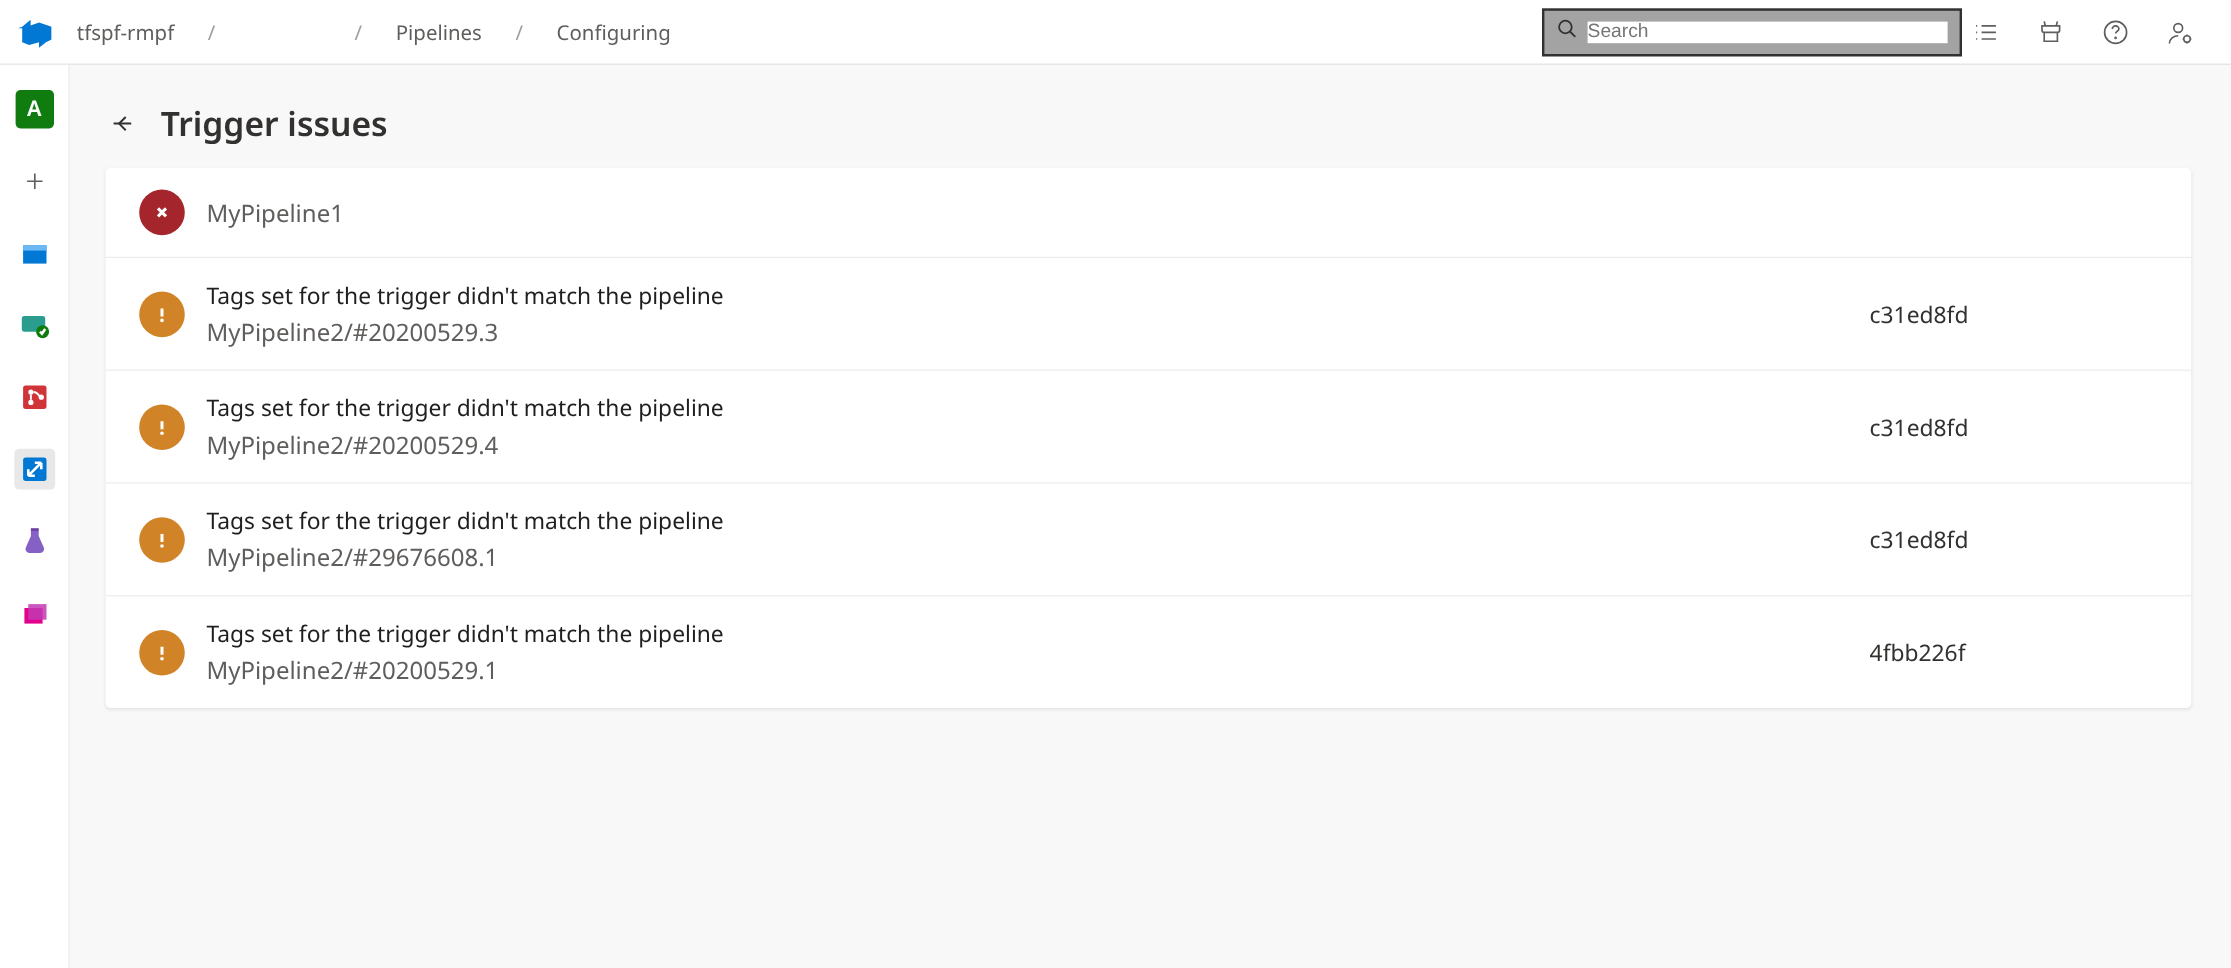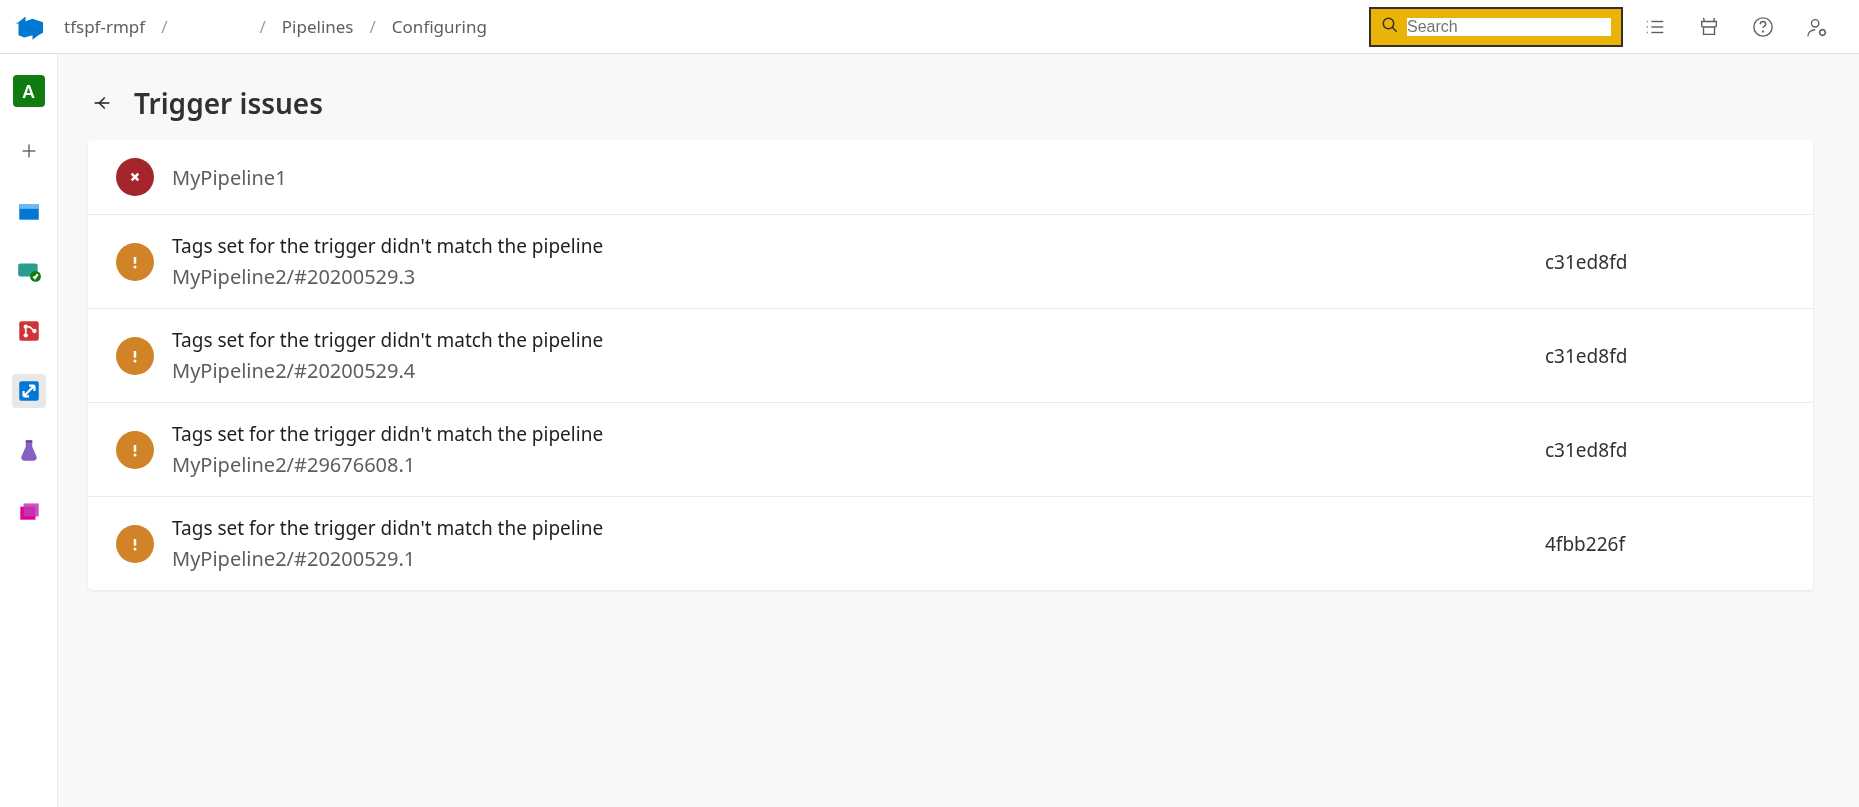--- a/index.html
+++ b/index.html
@@ -23,7 +23,7 @@
   margin-right: 18px;
 }
 .logo svg { width: 28px; height: 28px; }
-.breadcrumbs { display: flex; align-items: center; gap: 6px; font-size: 17px; color: #605e5c; flex: 1; }
+.breadcrumbs { display: flex; align-items: center; gap: 18px; font-size: 17px; color: #605e5c; flex: 1; }
 .breadcrumbs .sep { color: #a19f9d; padding: 0 10px; }
 .breadcrumbs .crumb { cursor: pointer; }
 .breadcrumbs .crumb.empty { display:inline-block; width: 60px; }

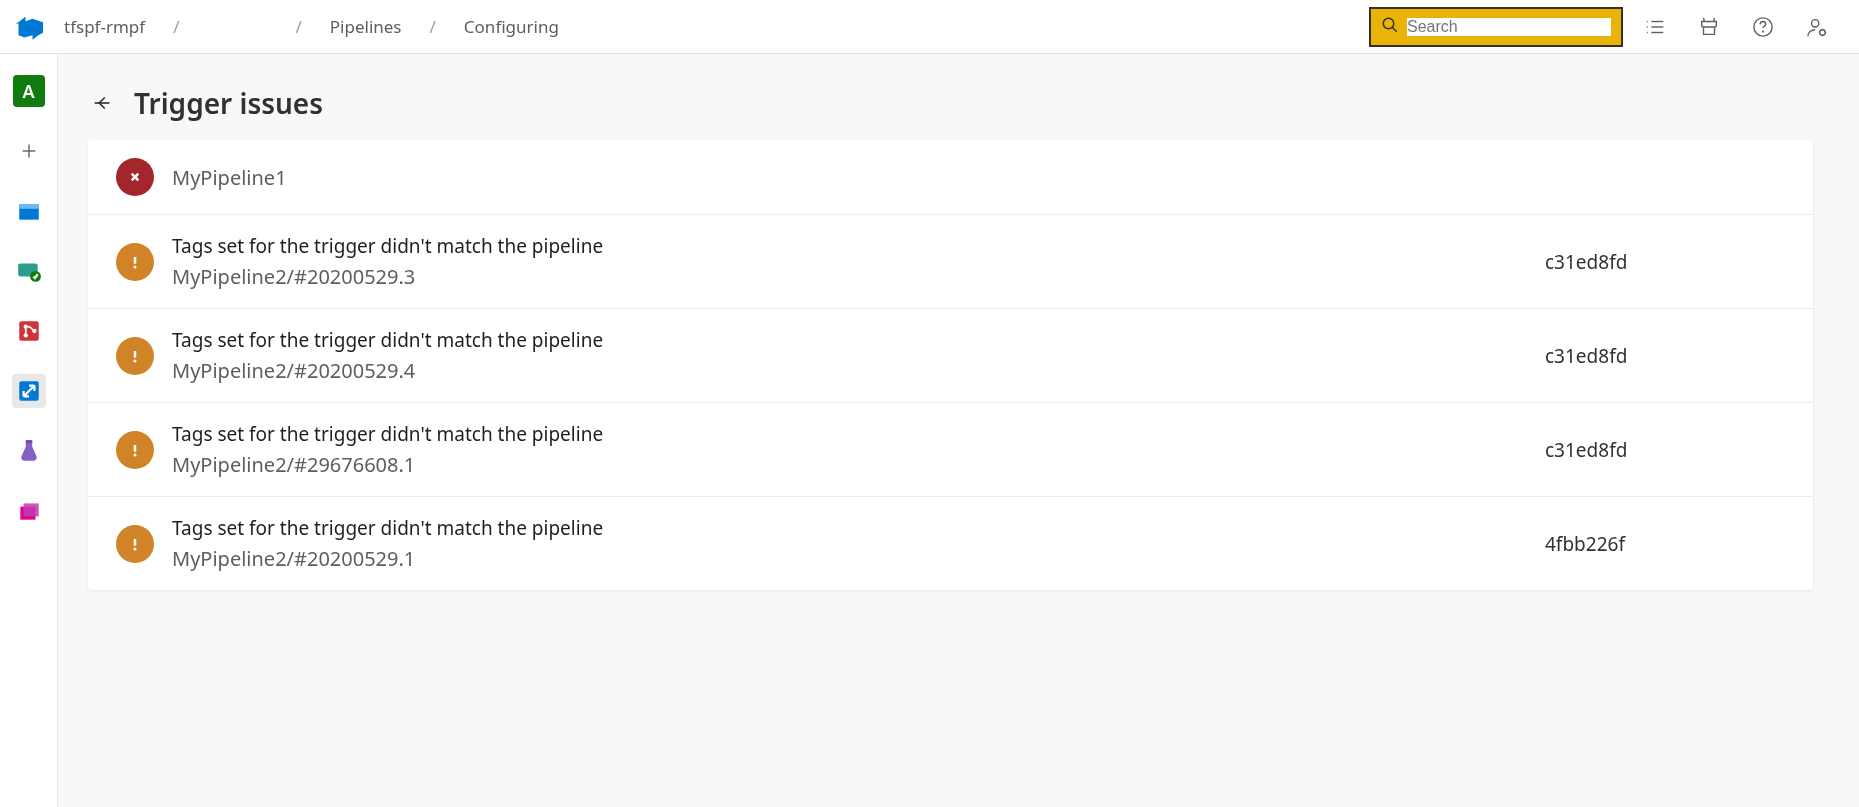--- a/index.html
+++ b/index.html
@@ -29,11 +29,11 @@
 .breadcrumbs .crumb.empty { display:inline-block; width: 60px; }
 .search {
   display: flex; align-items: center;
-  width: 254px; height: 40px;
+  width: 350px; height: 40px;
   border: 2px solid #323130;
-  background: #eab308;
+  background: #a3a3a3;
   padding: 0 10px;
-  margin-right: 20px;
+  margin-right: 8px;
 }
 .search svg { width: 18px; height: 18px; margin-right: 8px; fill: #323130; }
 .search input {

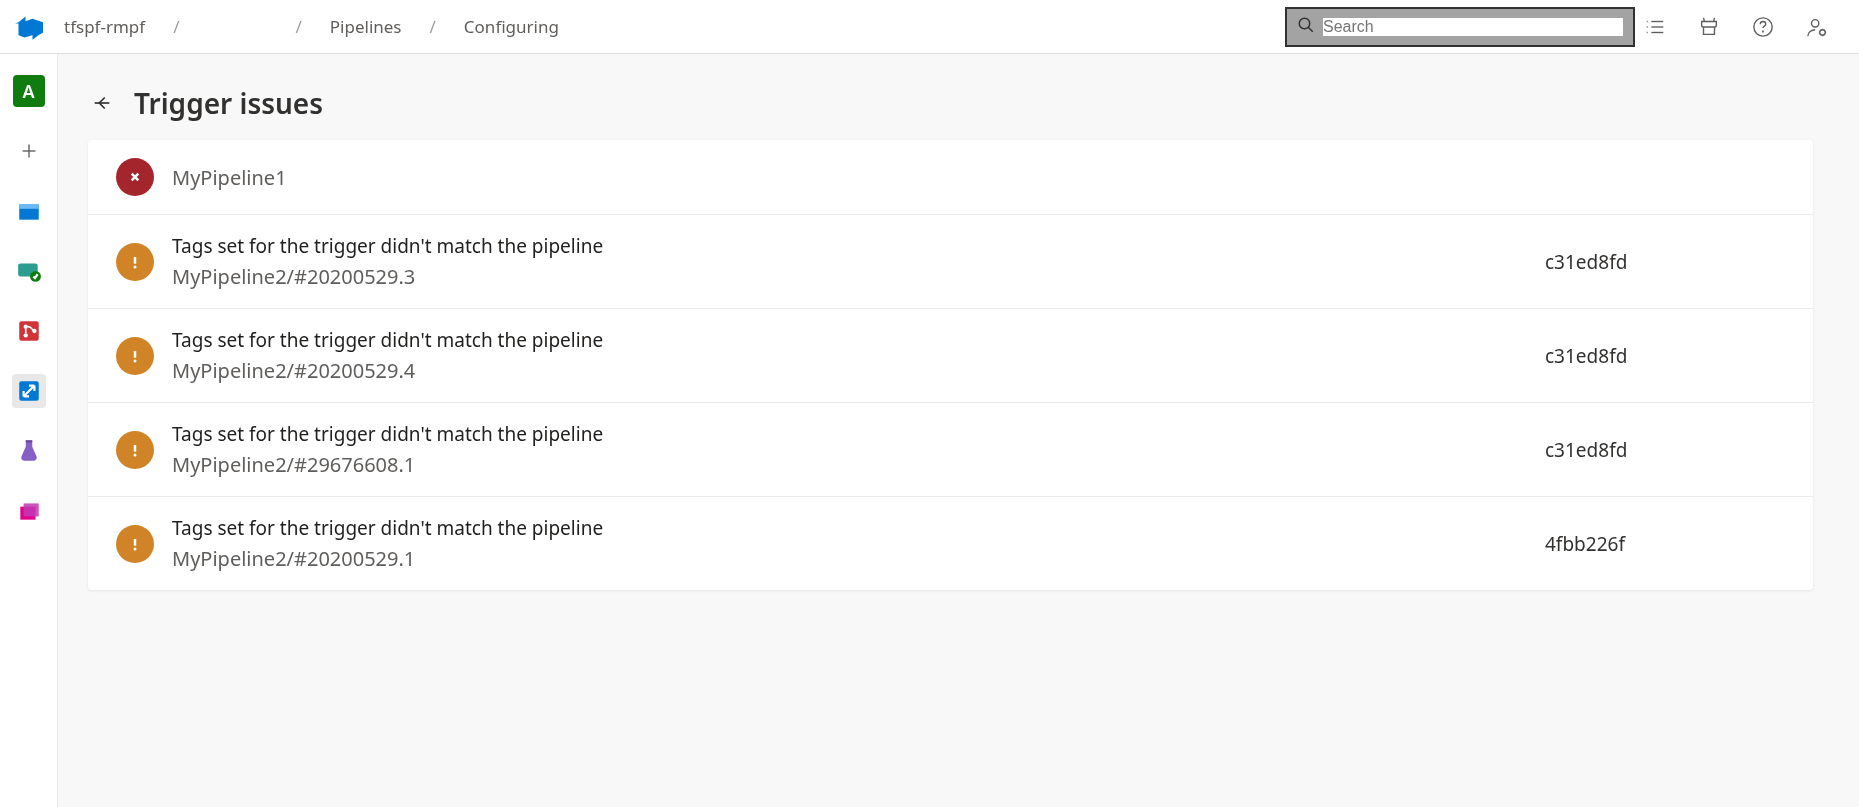--- a/index.html
+++ b/index.html
@@ -56,7 +56,7 @@
 .sb-item.selected { background: #e8e8e8; }
 .sb-badge-A { width: 32px; height: 32px; background: #107c10; color:#fff; font-weight:600; font-size:18px; border-radius:4px; display:flex; align-items:center; justify-content:center; }
 
-.main { flex: 1; overflow: auto; padding: 30px 16px 30px 0; }
+.main { flex: 1; overflow: auto; padding: 30px 3px 30px 0; }
 .page-header { display:flex; align-items:center; gap: 18px; padding: 0 30px 18px 30px; }
 .back-arrow { cursor:pointer; width:28px; height:28px; display:flex; align-items:center; justify-content:center; }
 .back-arrow svg { width:22px; height:22px; stroke:#323130; fill:none; stroke-width:1.8; }

